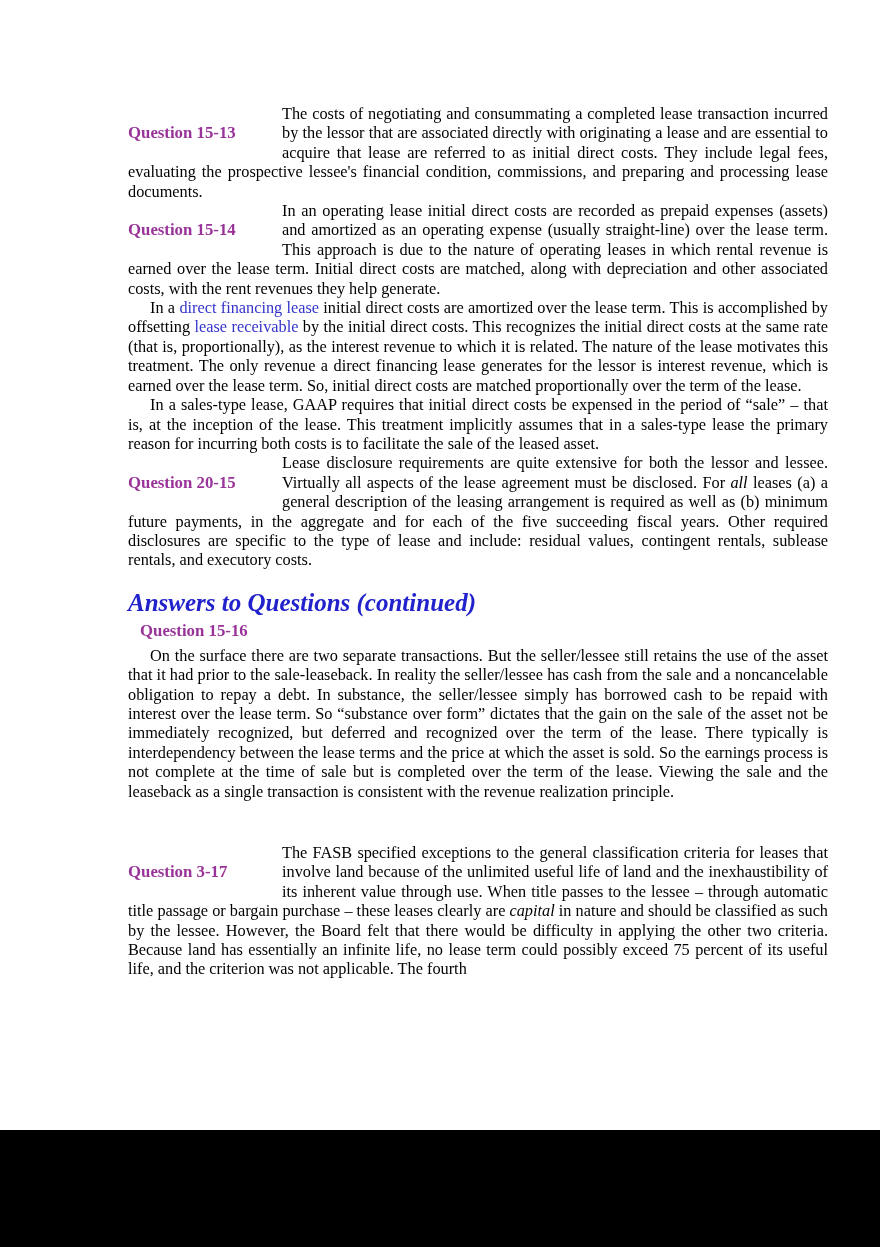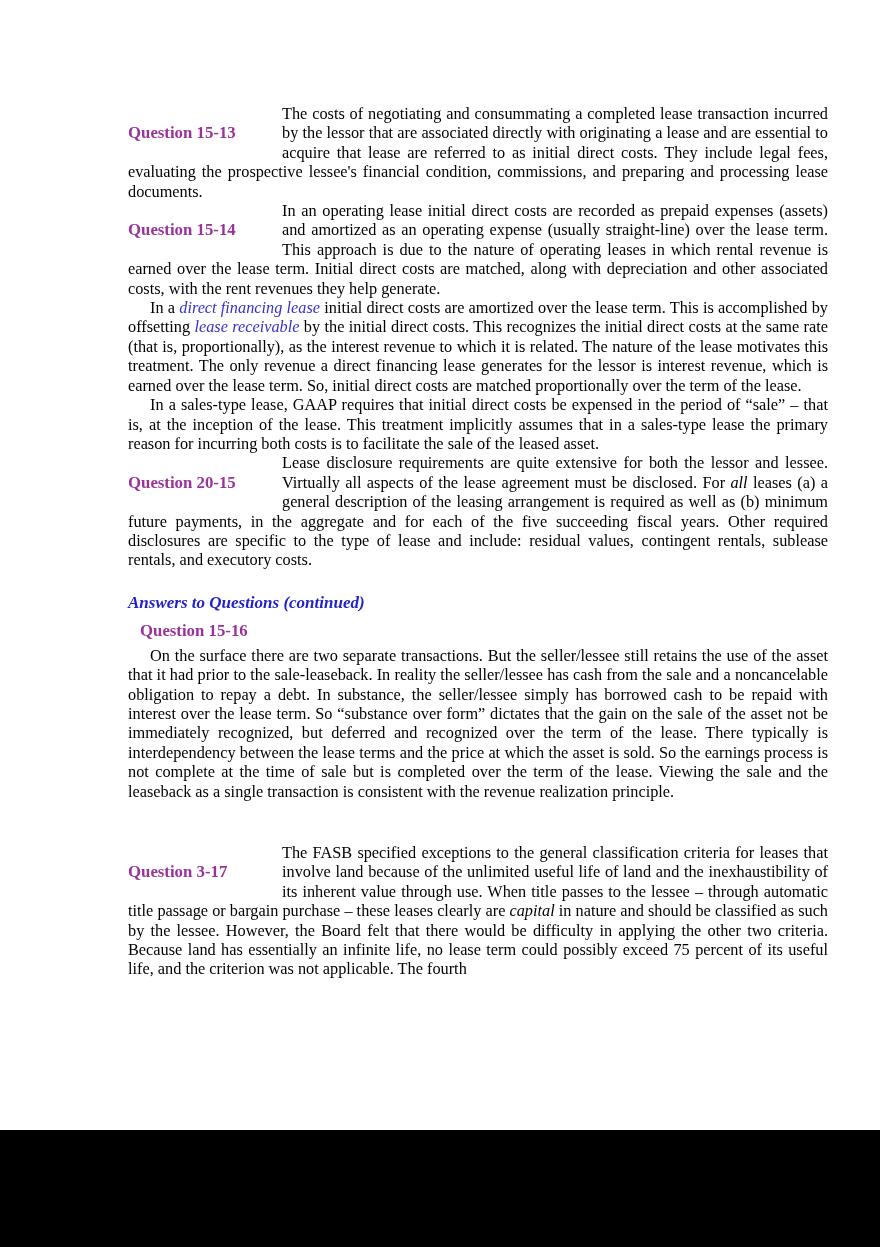--- a/index.html
+++ b/index.html
@@ -41,7 +41,6 @@
     white-space: nowrap;
   }
   .term {
-    font-style: italic;
     color: var(--term-link, #3333cc);
     margin-top: 34px;
   }

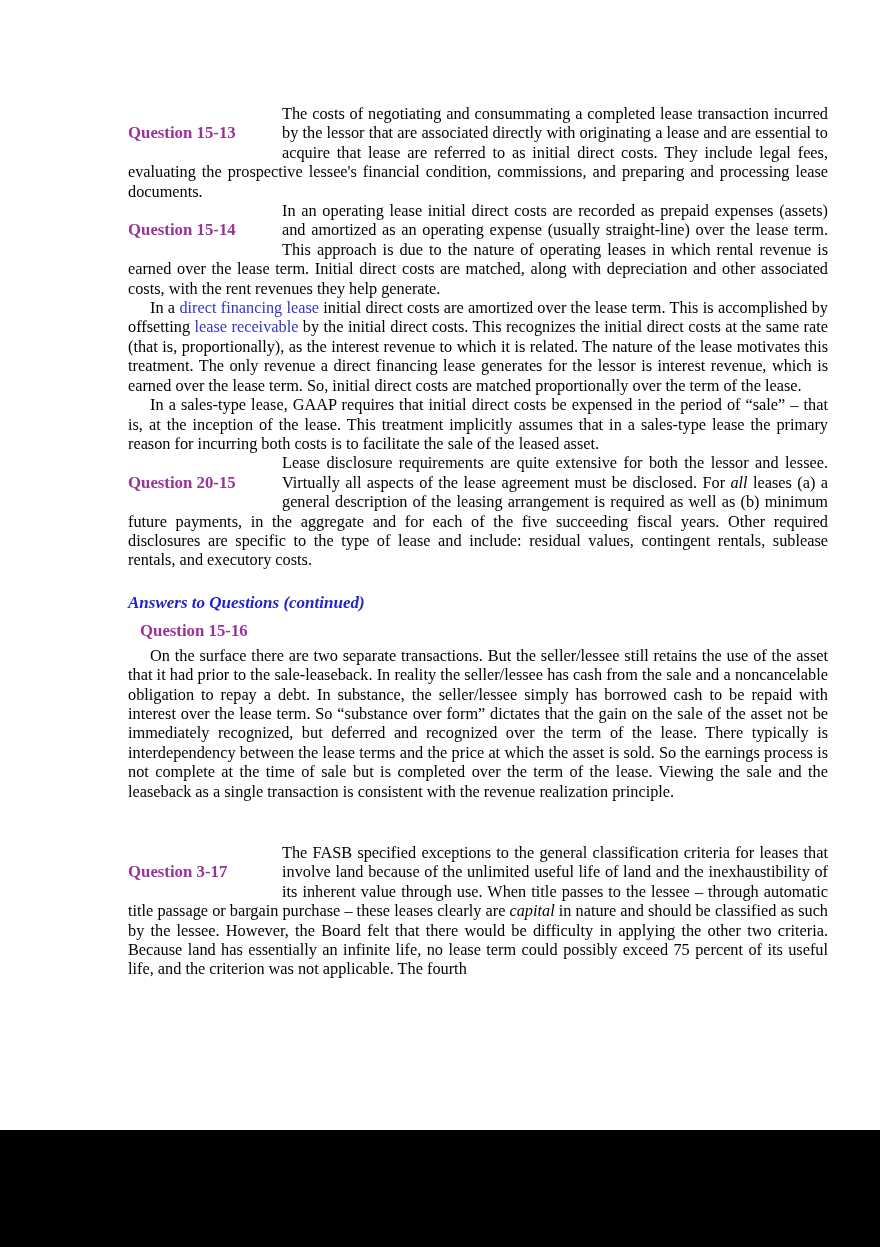--- a/index.html
+++ b/index.html
@@ -49,7 +49,7 @@
     color: var(--section-heading, #2222cc);
     font-weight: bold;
     font-style: italic;
-    font-size: 17px;
+    font-size: 25px;
     line-height: 22px;
     margin: 22px 0 2px 0;
     text-align: left;

